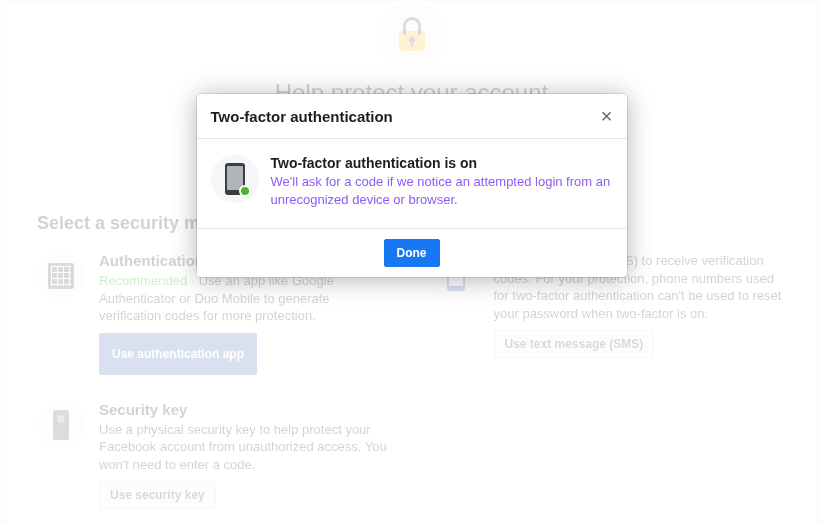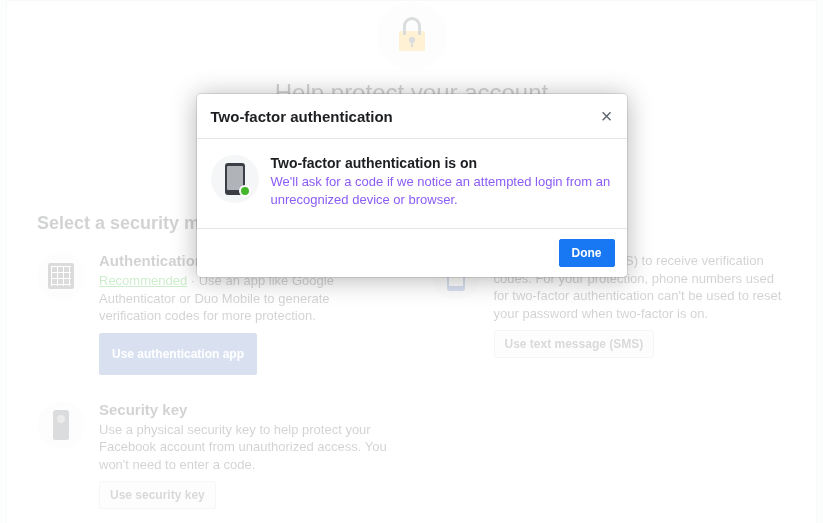--- a/index.html
+++ b/index.html
@@ -142,7 +142,7 @@
   .dot-ok{position:absolute;bottom:6px;right:8px;width:12px;height:12px;border-radius:50%;background:#42b72a;border:2px solid #fff;}
   .modal-heading{font-weight:bold;font-size:14px;margin-bottom:2px;}
   .modal-text{color:#8b5cf6;font-size:13px;line-height:1.35;}
-  .modal-footer{display:flex;justify-content:flex-end;padding:10px 12px;}
+  .modal-footer{display:flex;justify-content:center;padding:10px 12px;}
 </style>
 </head>
 <body>

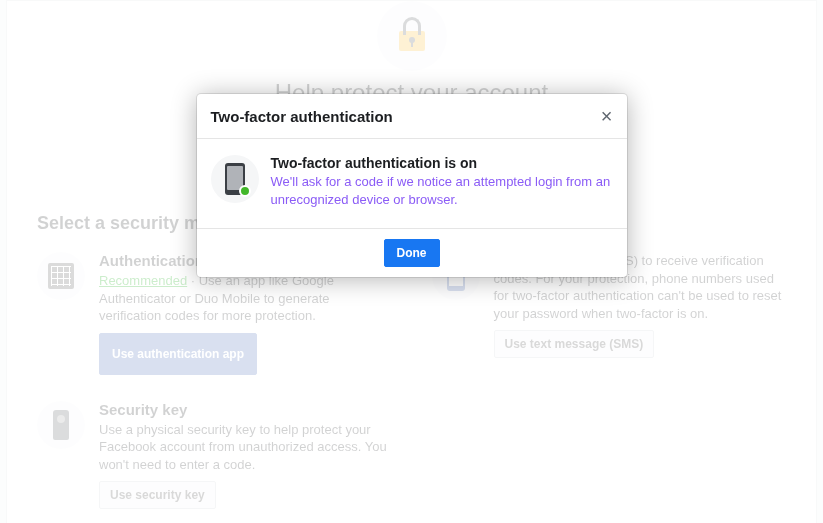--- a/index.html
+++ b/index.html
@@ -95,7 +95,7 @@
   .key-ic::before{content:"";position:absolute;top:5px;left:4px;width:8px;height:8px;border-radius:50%;background:#999;}
   .method-body { flex:1; }
   .method-heading { font-weight: bold; font-size: 15px; margin-bottom:3px; }
-  .recommended { color: #00a400; text-decoration: underline; }
+  .recommended { color: #00a400; }
   .method-text { color:#1c1e21; font-size:13px; line-height:1.35; margin-bottom:8px;}
   .btn {
     display:inline-block;

